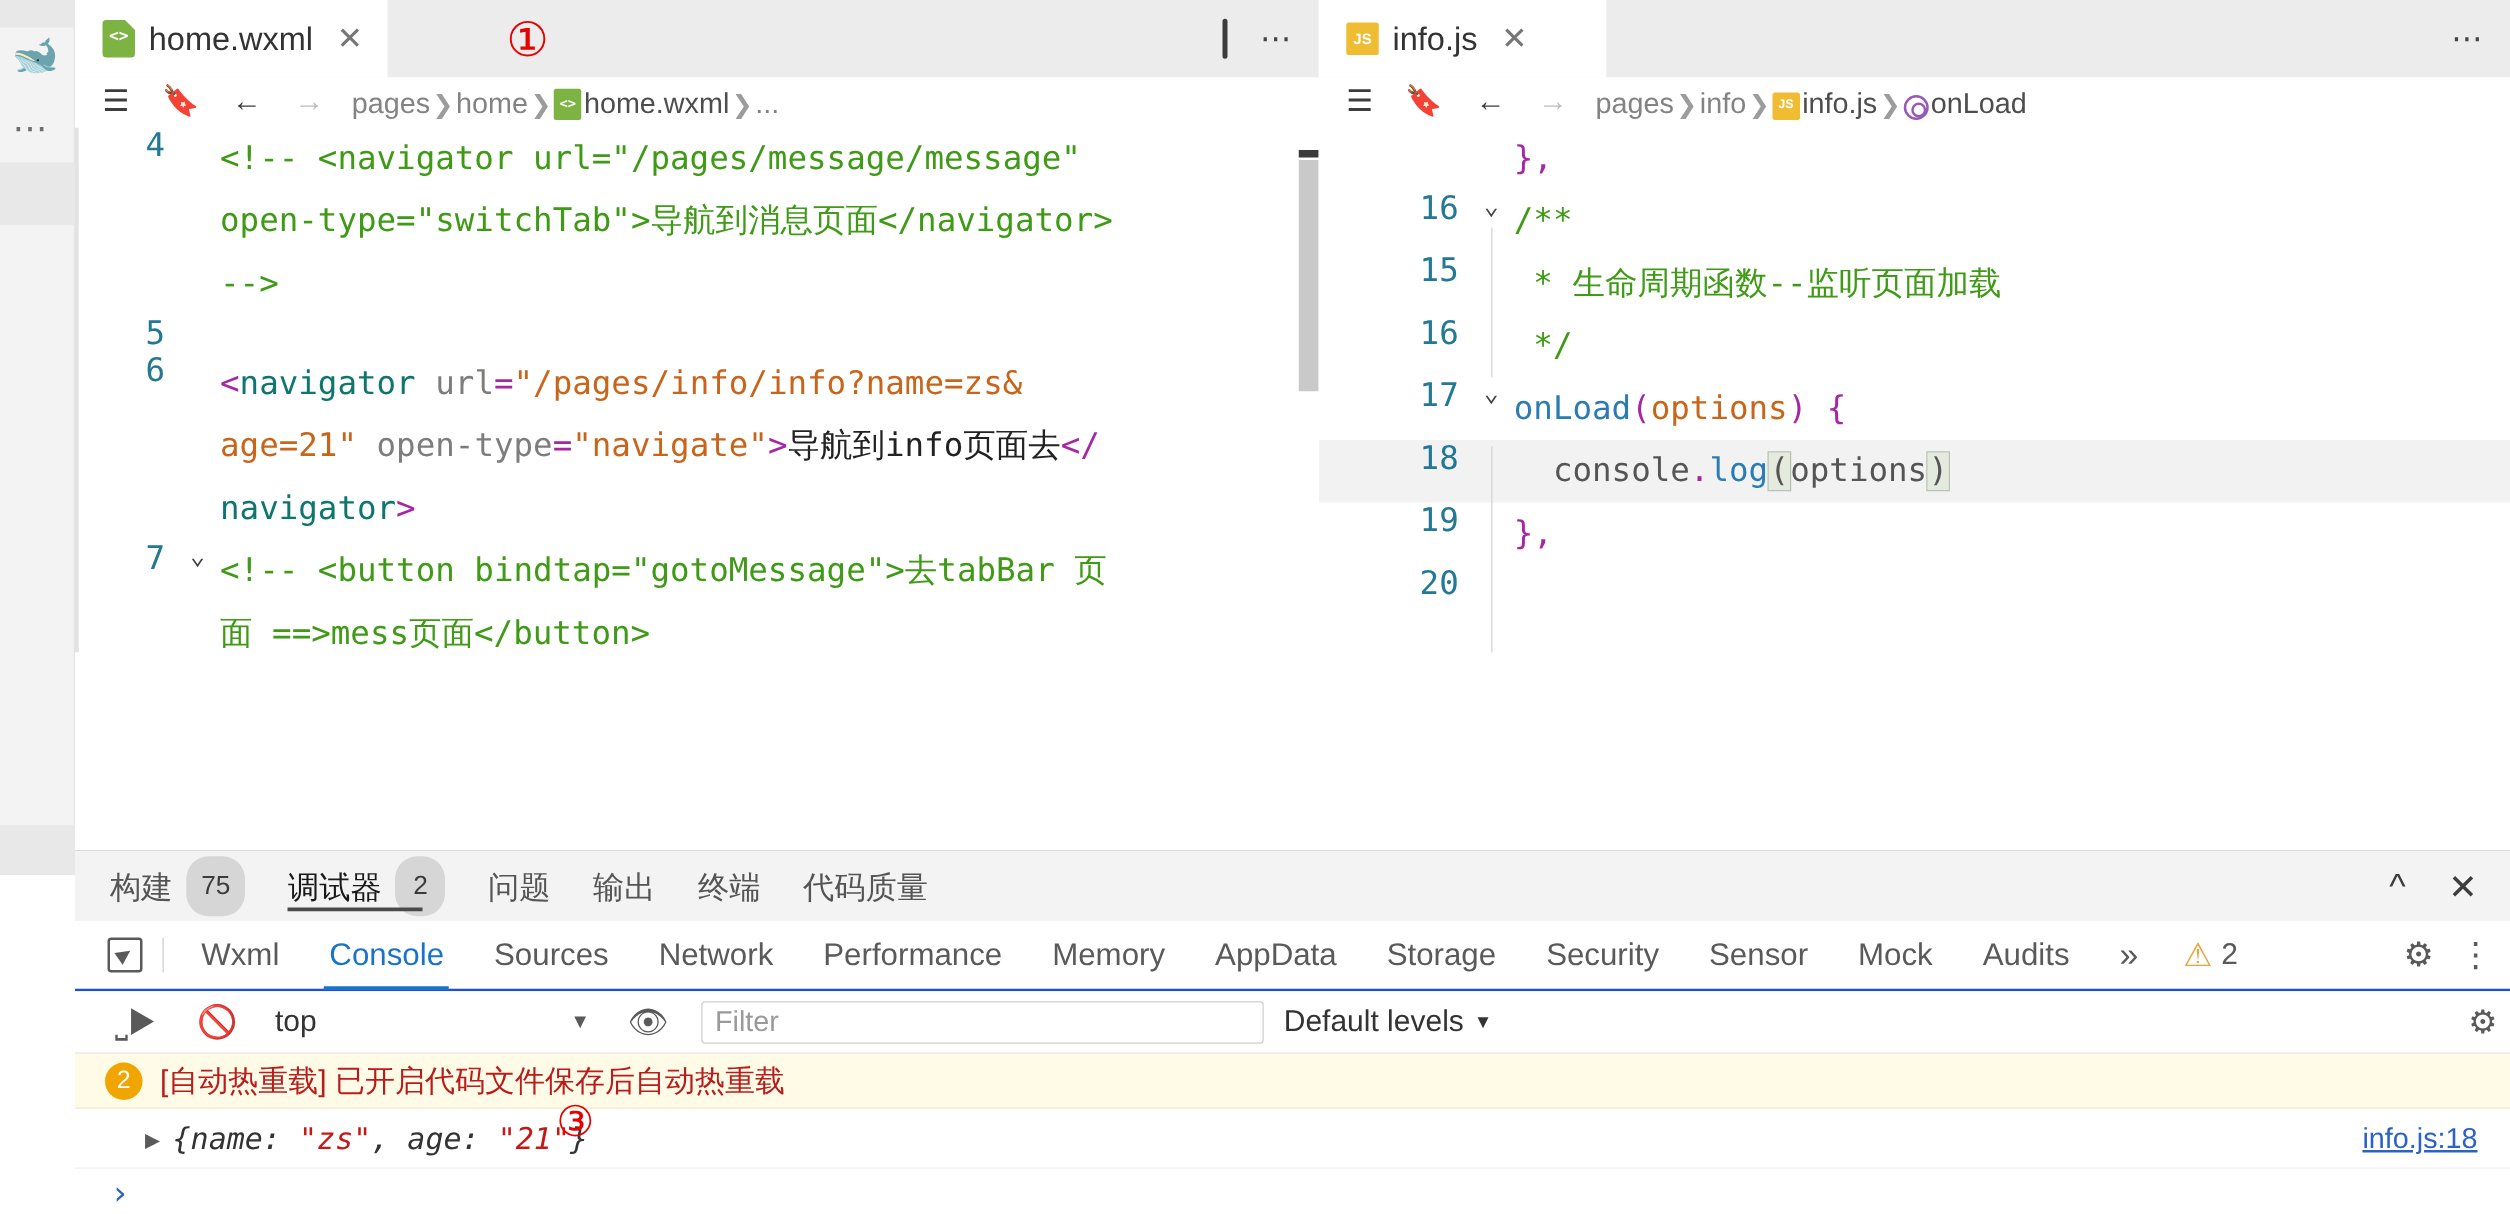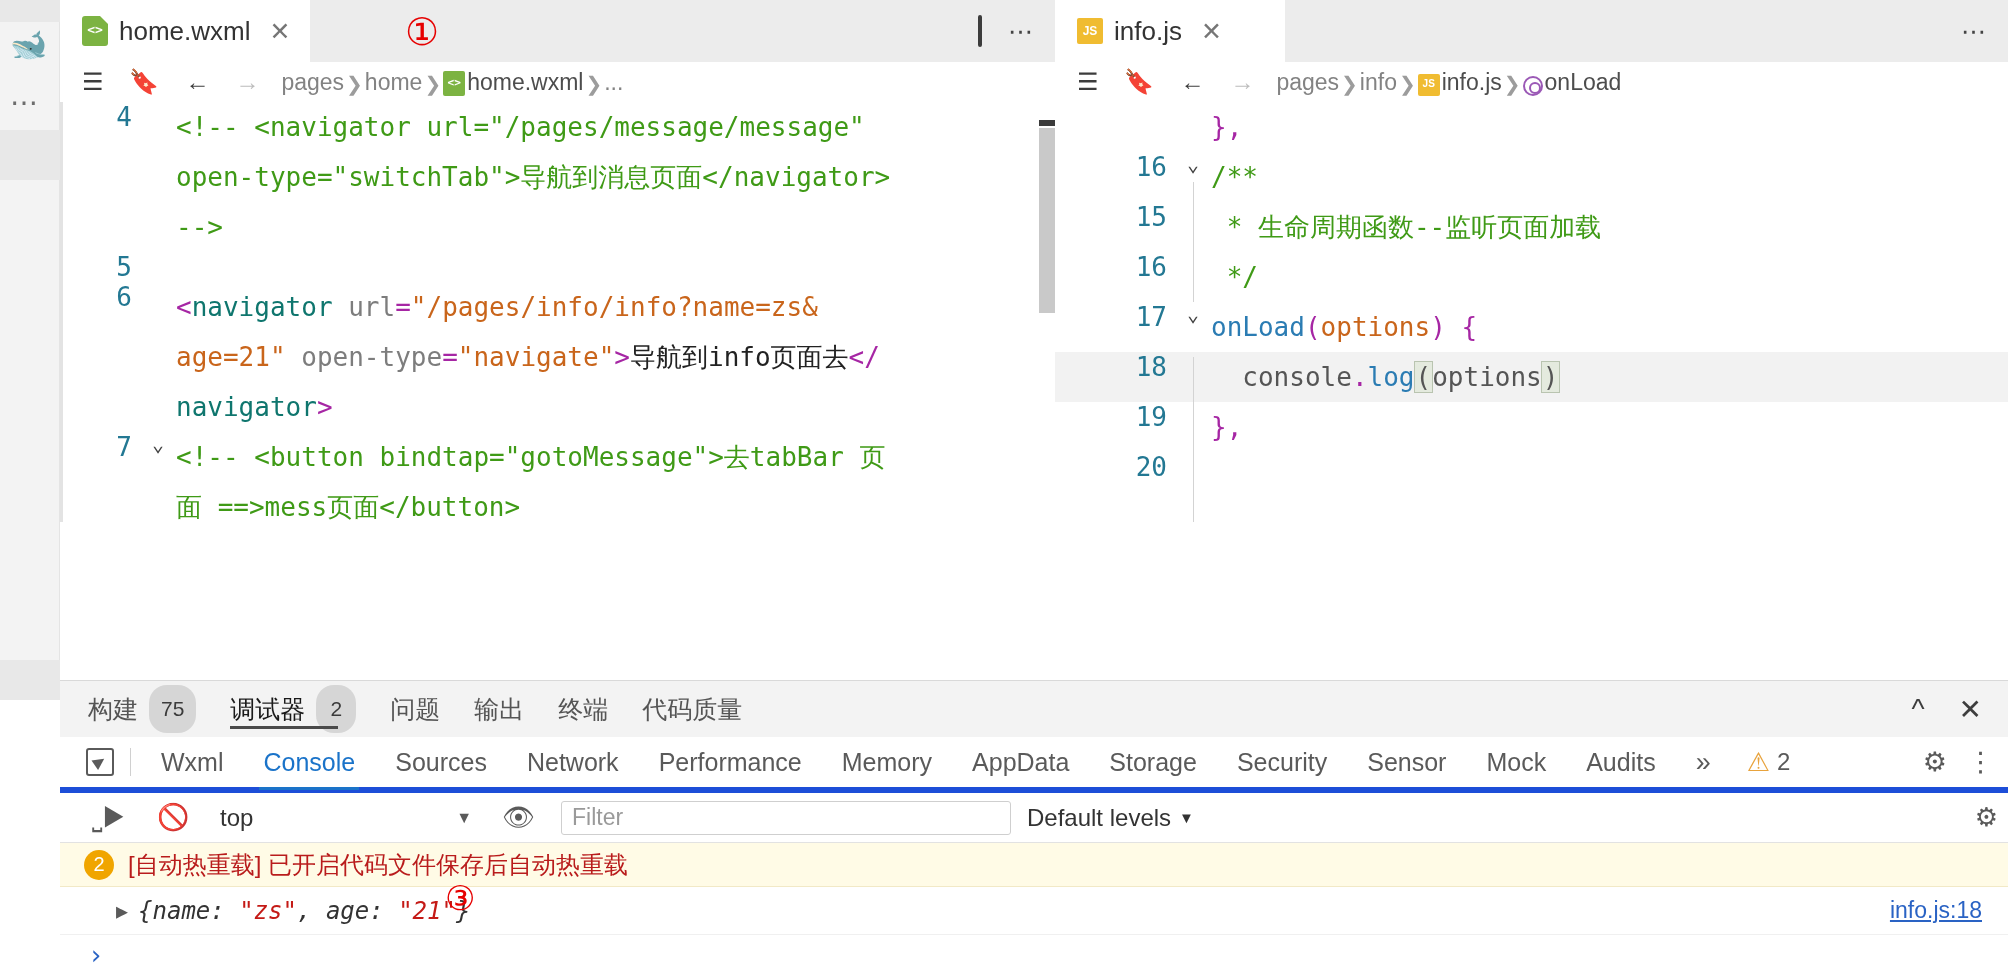--- a/index.html
+++ b/index.html
@@ -126,7 +126,7 @@
   .panelhdr-right span { font-size:28px; color:#3d3d3d; }
 
   .dtabs { position:absolute; left:0; top:56px; width:100%; height:56px; background:#fff;
-     border-bottom:6px solid #1d4ed8; display:flex; align-items:center; padding-left:18px; gap:0; }
+     border-bottom:2px solid #1d4ed8; display:flex; align-items:center; padding-left:18px; gap:0; }
   .inspect-ico { width:28px; height:28px; border:2px solid #5a5a5a; border-radius:3px;
      position:relative; margin:0 16px 0 8px; }
   .inspect-ico:after { content:"\25B6"; position:absolute; left:5px; top:2px; font-size:15px;

